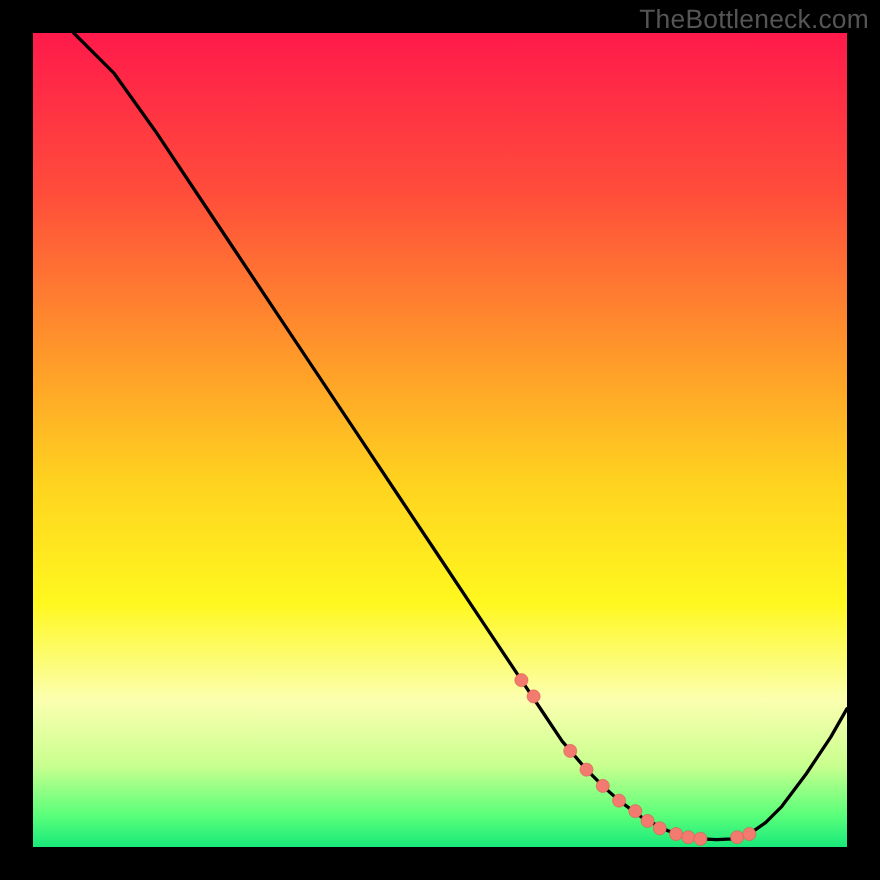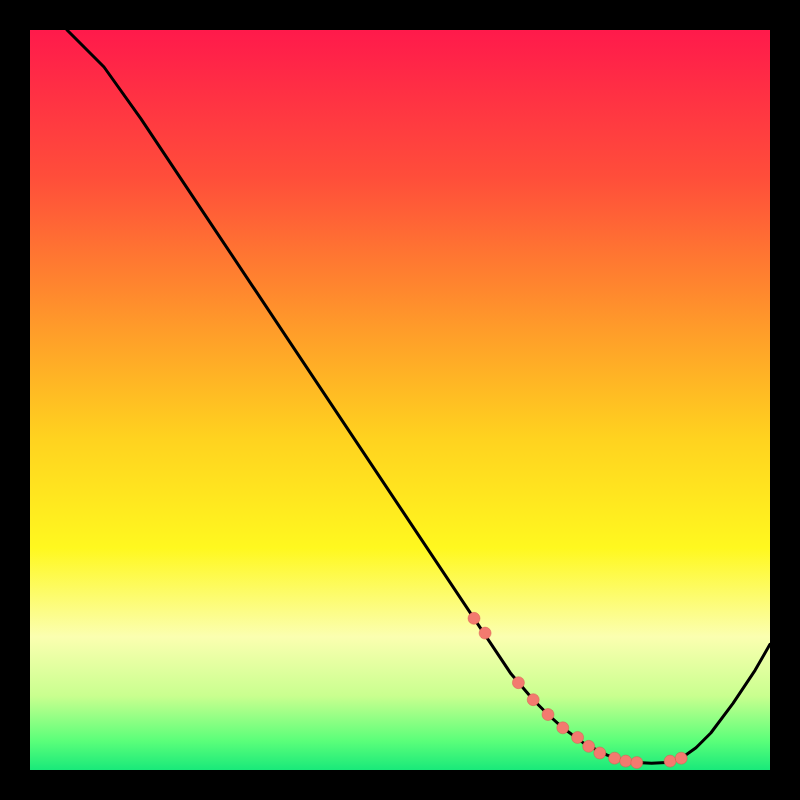--- a/index.html
+++ b/index.html
@@ -34,6 +34,7 @@
 <body>
 
 <div class="frame">
+  <div class="watermark">TheBottleneck.com</div>
   <div class="plot-area">
     <svg id="chart-svg" viewBox="0 0 740 740" preserveAspectRatio="none">
       <defs>

